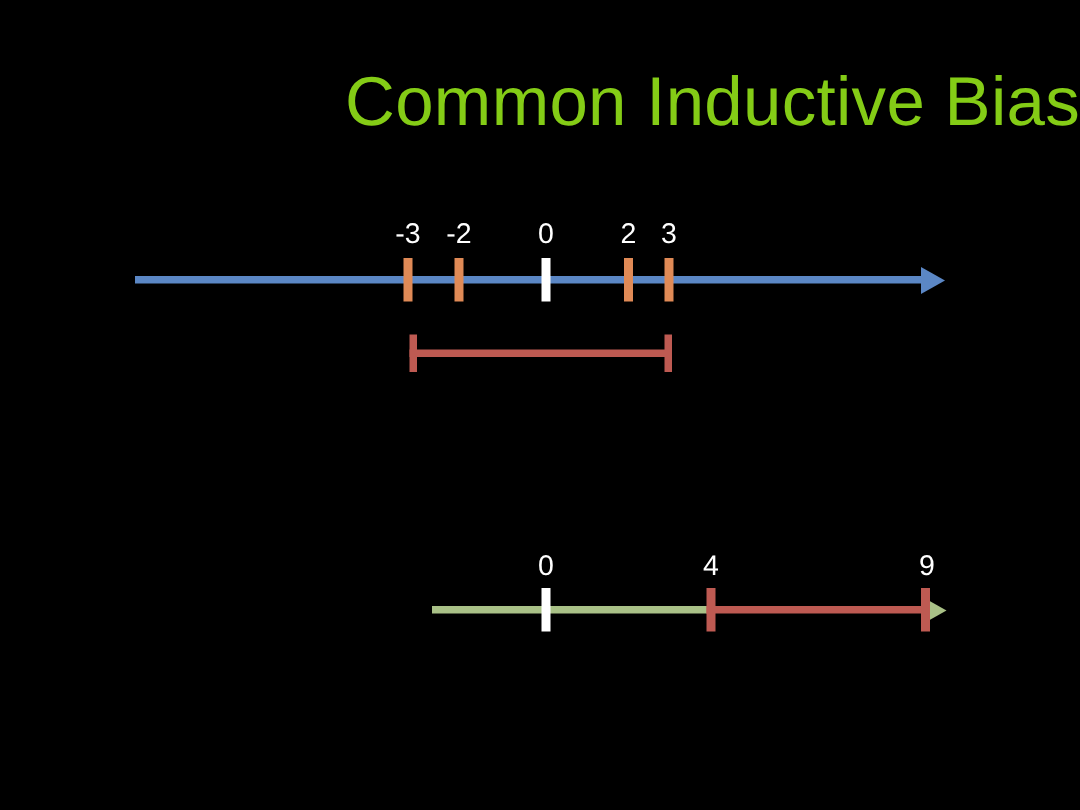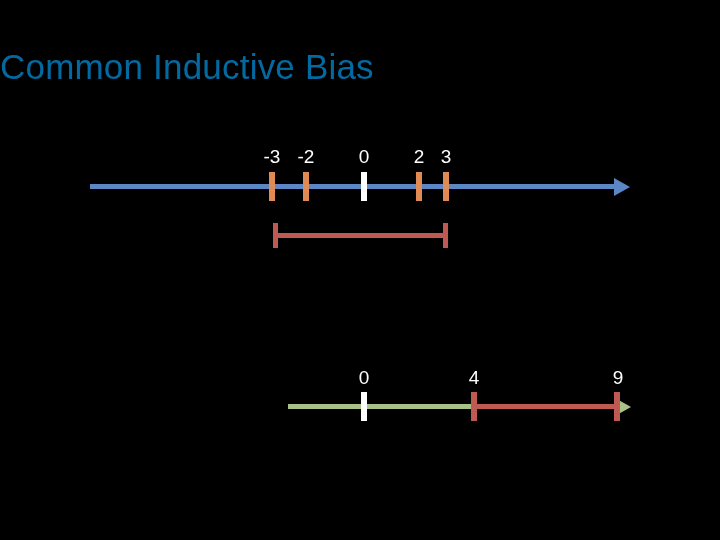--- a/index.html
+++ b/index.html
@@ -24,9 +24,9 @@
     left: 0;
     top: 46px;
     width: 720px;
-    text-align: left;
-    color: #0369a1;
-    font-size: 35px;
+    text-align: right;
+    color: #84cc16;
+    font-size: 46px;
     font-weight: 400;
     letter-spacing: 0.2px;
     line-height: 42px;

